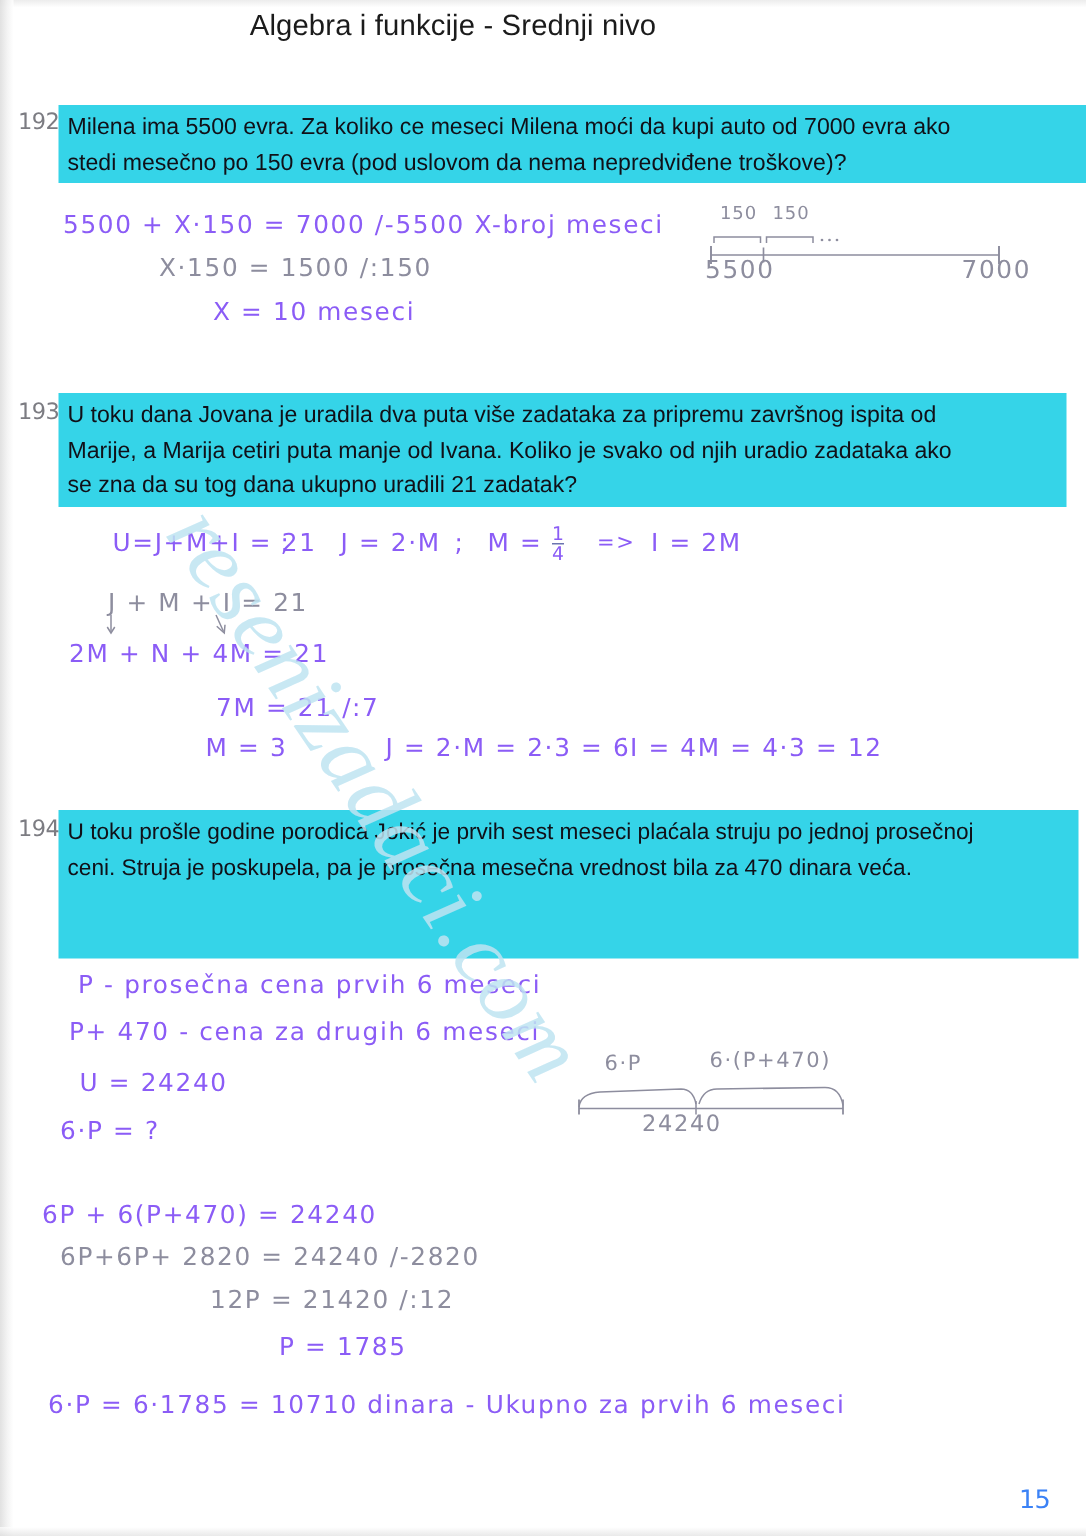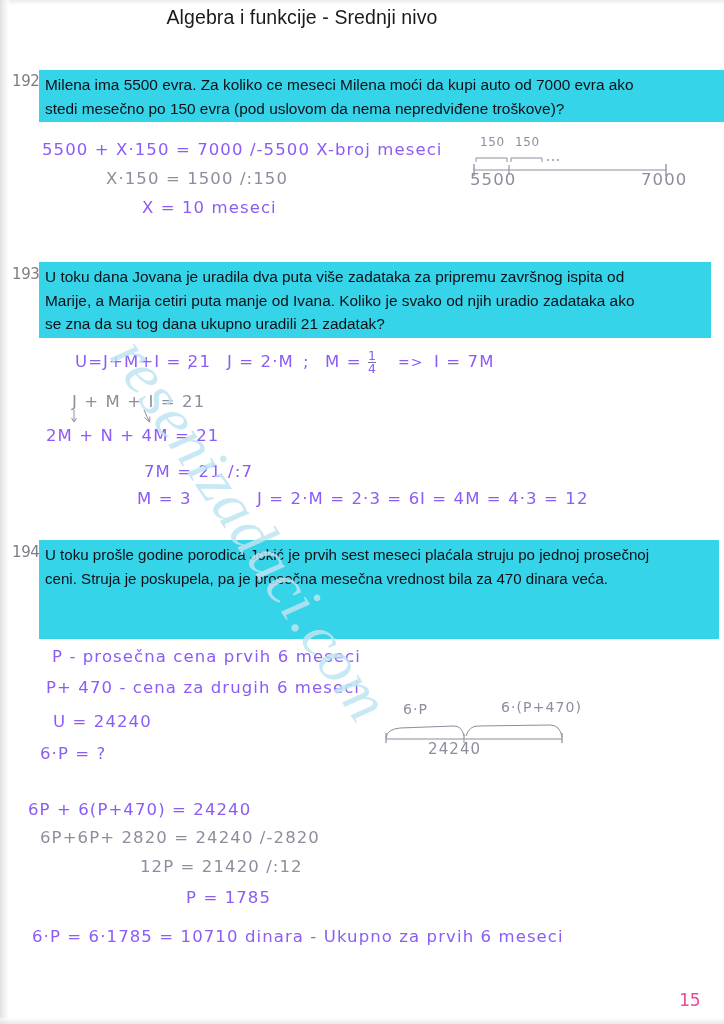--- a/index.html
+++ b/index.html
@@ -189,7 +189,7 @@
     <div class="den">4</div>
   </div>
   <div class="hw" style="left:398px; top:354px; font-size:14px;">=&gt;</div>
-  <div class="hw" style="left:434px; top:352px;">I = 7M</div>
+  <div class="hw" style="left:434px; top:352px;">I = 2M</div>
 
   <div class="hw grey" style="left:72px; top:392px;">J + M + I = 21</div>
 

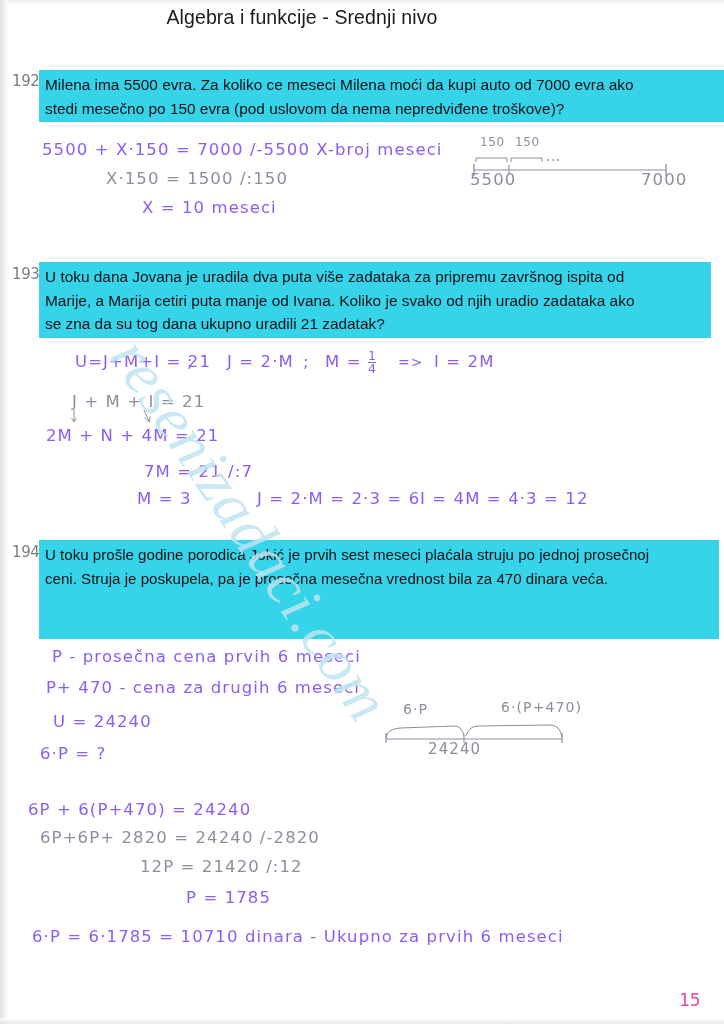--- a/index.html
+++ b/index.html
@@ -234,7 +234,7 @@
       <line x1="184" y1="43" x2="184" y2="53" stroke="#8d8d9e" stroke-width="1.2"></line>
     </svg>
     <span class="hw grey" style="position:absolute; left:25px; top:11px; font-size:14px;">6·P</span>
-    <span class="hw grey" style="position:absolute; left:95px; top:9px; font-size:14px;margin-left:28px;">6·(P+470)</span>
+    <span class="hw grey" style="position:absolute; left:95px; top:9px; font-size:14px;">6·(P+470)</span>
     <span class="hw grey" style="position:absolute; left:50px; top:50px; font-size:15px;">24240</span>
   </div>
 

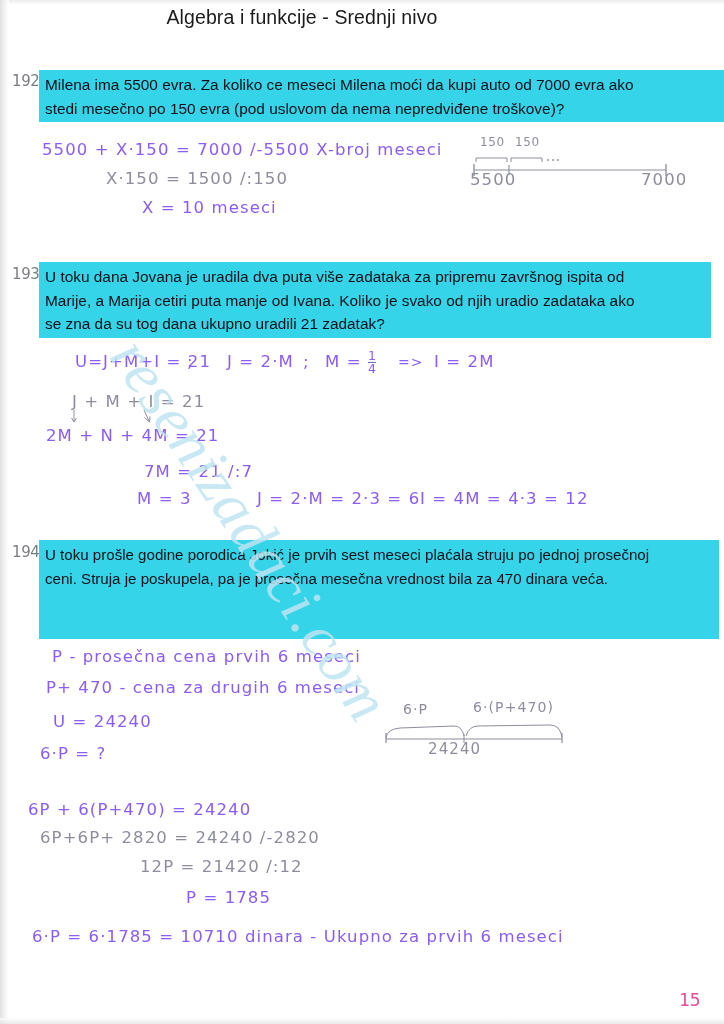--- a/index.html
+++ b/index.html
@@ -124,7 +124,7 @@
     bottom: 14px;
     font-family: "DejaVu Sans", sans-serif;
     font-size: 17px;
-    color: #ec4899;
+    color: #3b82f6;
     letter-spacing: -0.5px;
   }
 </style>

